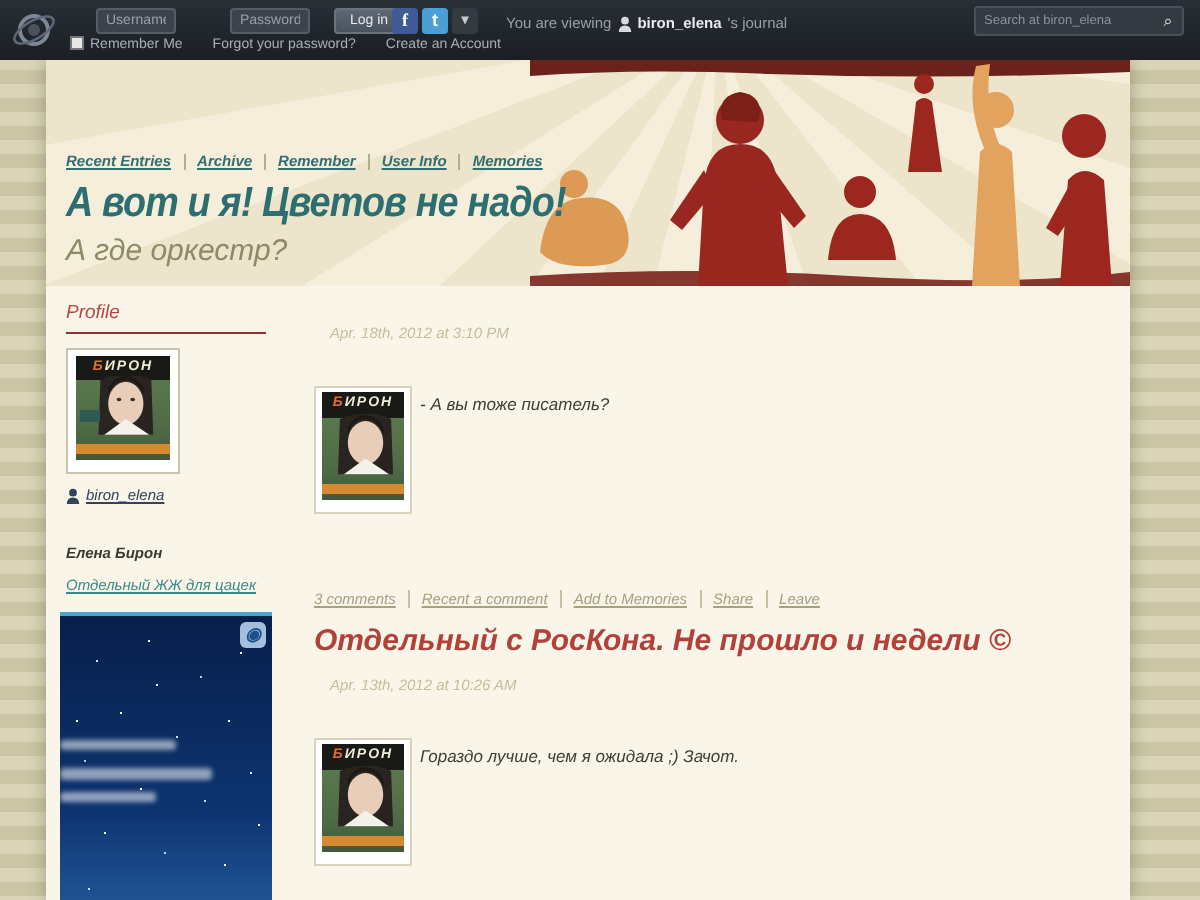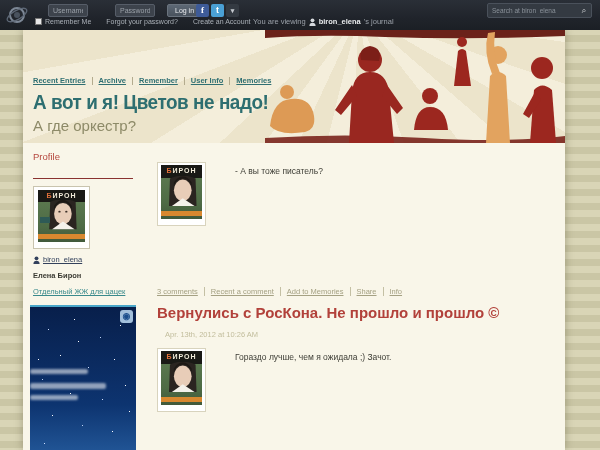--- a/index.html
+++ b/index.html
@@ -30,7 +30,7 @@
   .row2 .cb { width:7px; height:7px; background:#e8e8e8; border:1px solid #777;
     display:inline-block; margin-right:3px; vertical-align:-1px; }
   .row2 a { color:#aab0b7; text-decoration:none; }
-  .viewing { position:absolute; left:253px; top:17px; font-size:7.5px; color:#9aa0a8;
+  .viewing { position:absolute; left:253px; top:7px; font-size:7.5px; color:#9aa0a8;
     display:flex; align-items:center; gap:3px; white-space:nowrap; }
   .viewing b { color:#e8eaec; }
   .userglyph { display:inline-block; width:7px; height:8px; }

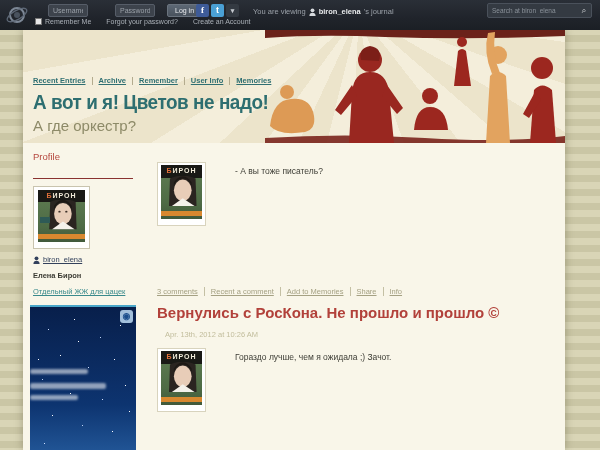--- a/index.html
+++ b/index.html
@@ -43,7 +43,7 @@
 
   
   .container { position:absolute; left:23px; top:30px; width:542px; height:420px;
-    background:#f9f6e9; box-shadow:0 0 8px rgba(60,55,30,.35); }
+    background:#f9f6e9; box-shadow:0 0 8px rgba(60,55,30,.35);font-style:italic; }
 
   
   .header { position:relative; width:542px; height:113px; overflow:hidden;

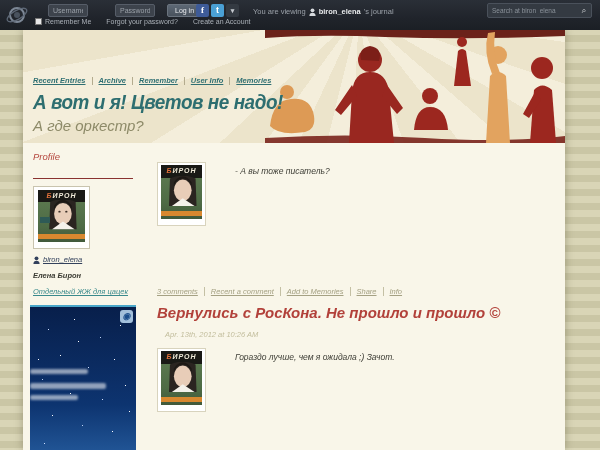--- a/index.html
+++ b/index.html
@@ -64,7 +64,7 @@
   .sidebar { width:118px; padding:8px 0 0 10px; flex:none; }
   .main { flex:1; padding:10px 14px 0 16px; }
 
-  .profile-h { color:#b5473e; font-size:9.5px; padding-bottom:16px;
+  .profile-h { color:#b5473e; font-size:9.5px; padding-bottom:4px;
     border-bottom:1px solid #8a3230; width:100px; }
   .upic-frame { margin-top:7px; width:57px; height:63px; background:#fff;
     border:1px solid #c9c4ae; padding:3px 4px 6px 4px; }

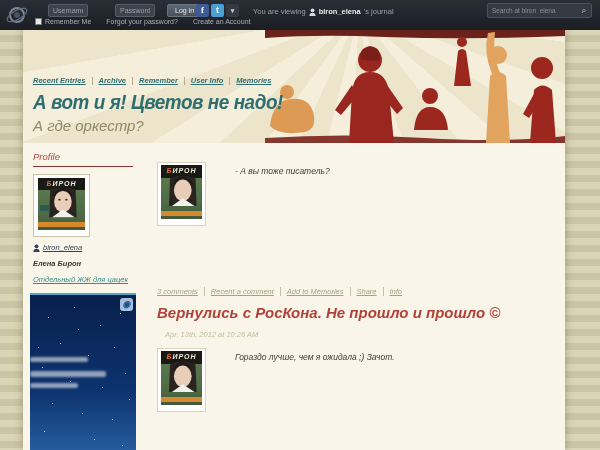--- a/index.html
+++ b/index.html
@@ -249,6 +249,7 @@
     <div class="main">
 
       <div>
+        <div class="edate">Apr. 18th, 2012 at 3:10 PM</div>
         <div class="erow">
           <div class="epic-frame">
             <div class="bookcover">

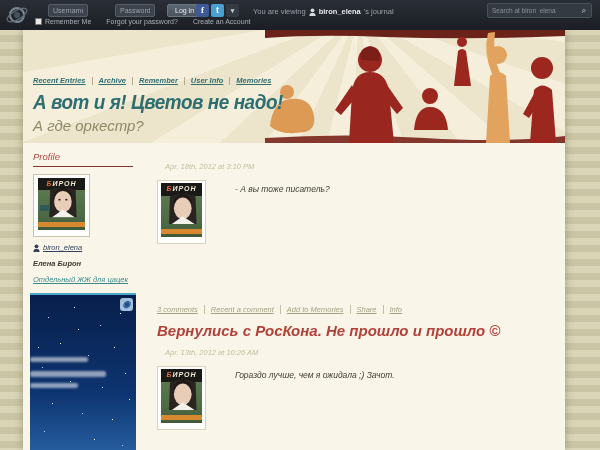--- a/index.html
+++ b/index.html
@@ -108,7 +108,7 @@
   .prev a { color:#2f6f72; }
   .etitle { margin-top:14px; font-size:15px; font-weight:bold; color:#b2413a; cursor:pointer; }
   .edate { margin-top:9px; margin-left:8px; font-size:7.5px; color:#c2bd9c; }
-  .erow { margin-top:9px; display:flex; gap:29px; }
+  .erow { margin-top:22px; display:flex; gap:4px; }
   .epic-frame { width:49px; height:64px; background:#fff; border:1px solid #d8d3bd;
     padding:2px 3px 6px 3px; flex:none; }
   .etext { font-size:8.5px; color:#3d3d35; line-height:1.55; padding-top:3px; }

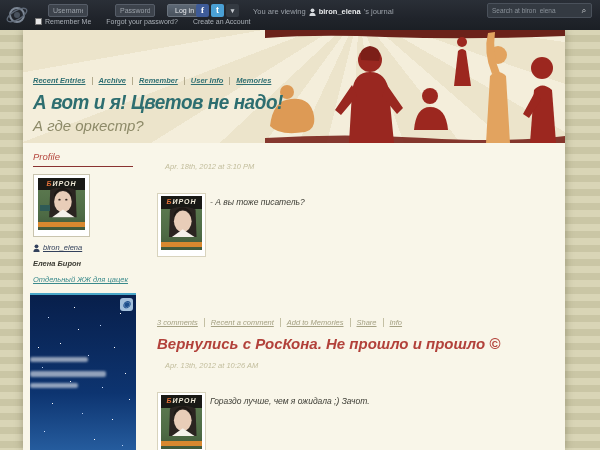--- a/index.html
+++ b/index.html
@@ -81,7 +81,7 @@
   .side-user { margin-top:6px; display:flex; align-items:center; gap:3px;
     font-size:7.5px; }
   .side-user a { color:#33415c; }
-  .side-name { margin-top:7px; font-size:7.5px; font-weight:bold; color:#3a3a32; }
+  .side-name { margin-top:20px; font-size:7.5px; font-weight:bold; color:#3a3a32; }
   .side-link { margin-top:7px; font-size:7.5px; }
   .side-link a { color:#3a8a8c; }
 

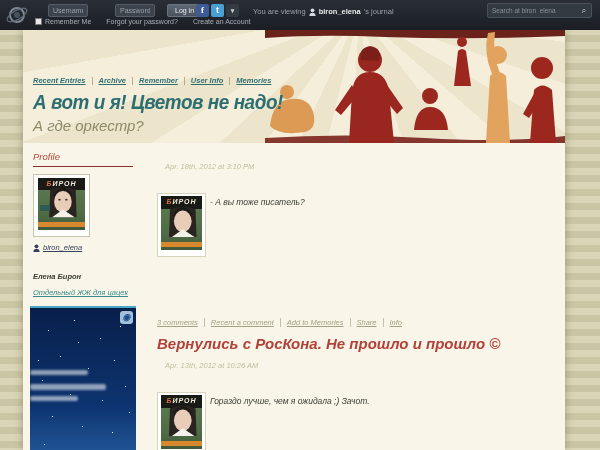--- a/index.html
+++ b/index.html
@@ -112,7 +112,7 @@
   .epic-frame { width:49px; height:64px; background:#fff; border:1px solid #d8d3bd;
     padding:2px 3px 6px 3px; flex:none; }
   .etext { font-size:8.5px; color:#3d3d35; line-height:1.55; padding-top:3px; }
-  .meta { margin-top:27px; display:flex; align-items:center; font-size:7.5px; }
+  .meta { margin-top:4px; display:flex; align-items:center; font-size:7.5px; }
   .meta a { color:#a5a183; }
   .meta .sep { width:1px; height:9px; background:#c4c0a4; margin:0 6px; }
   .entry1-pad { height:34px; }

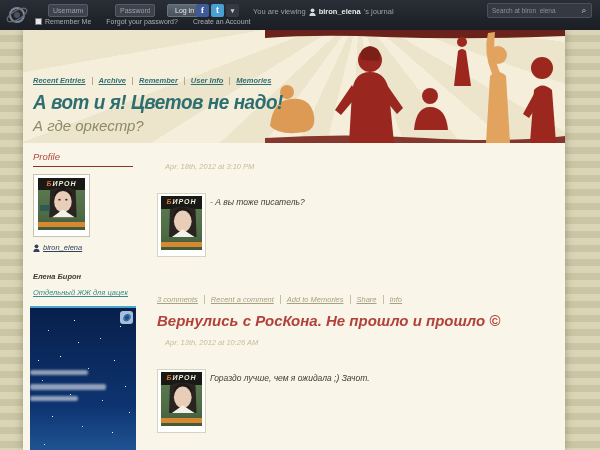--- a/index.html
+++ b/index.html
@@ -279,7 +279,7 @@
             <span class="sep"></span>
           <a>Share</a>
             <span class="sep"></span>
-          <a>Info</a>
+          <a>Leave</a>
         </div>
       </div>
 

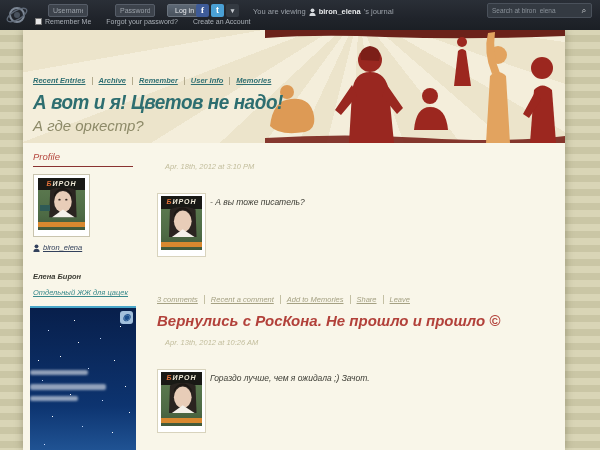--- a/index.html
+++ b/index.html
@@ -284,7 +284,7 @@
       </div>
 
       <div>
-        <div class="etitle" style="margin-top:8px;">Вернулись с РосКона. Не прошло и прошло ©</div>
+        <div class="etitle" style="margin-top:8px;">Отдельный с РосКона. Не прошло и недели ©</div>
         <div class="edate">Apr. 13th, 2012 at 10:26 AM</div>
         <div class="erow">
           <div class="epic-frame">

